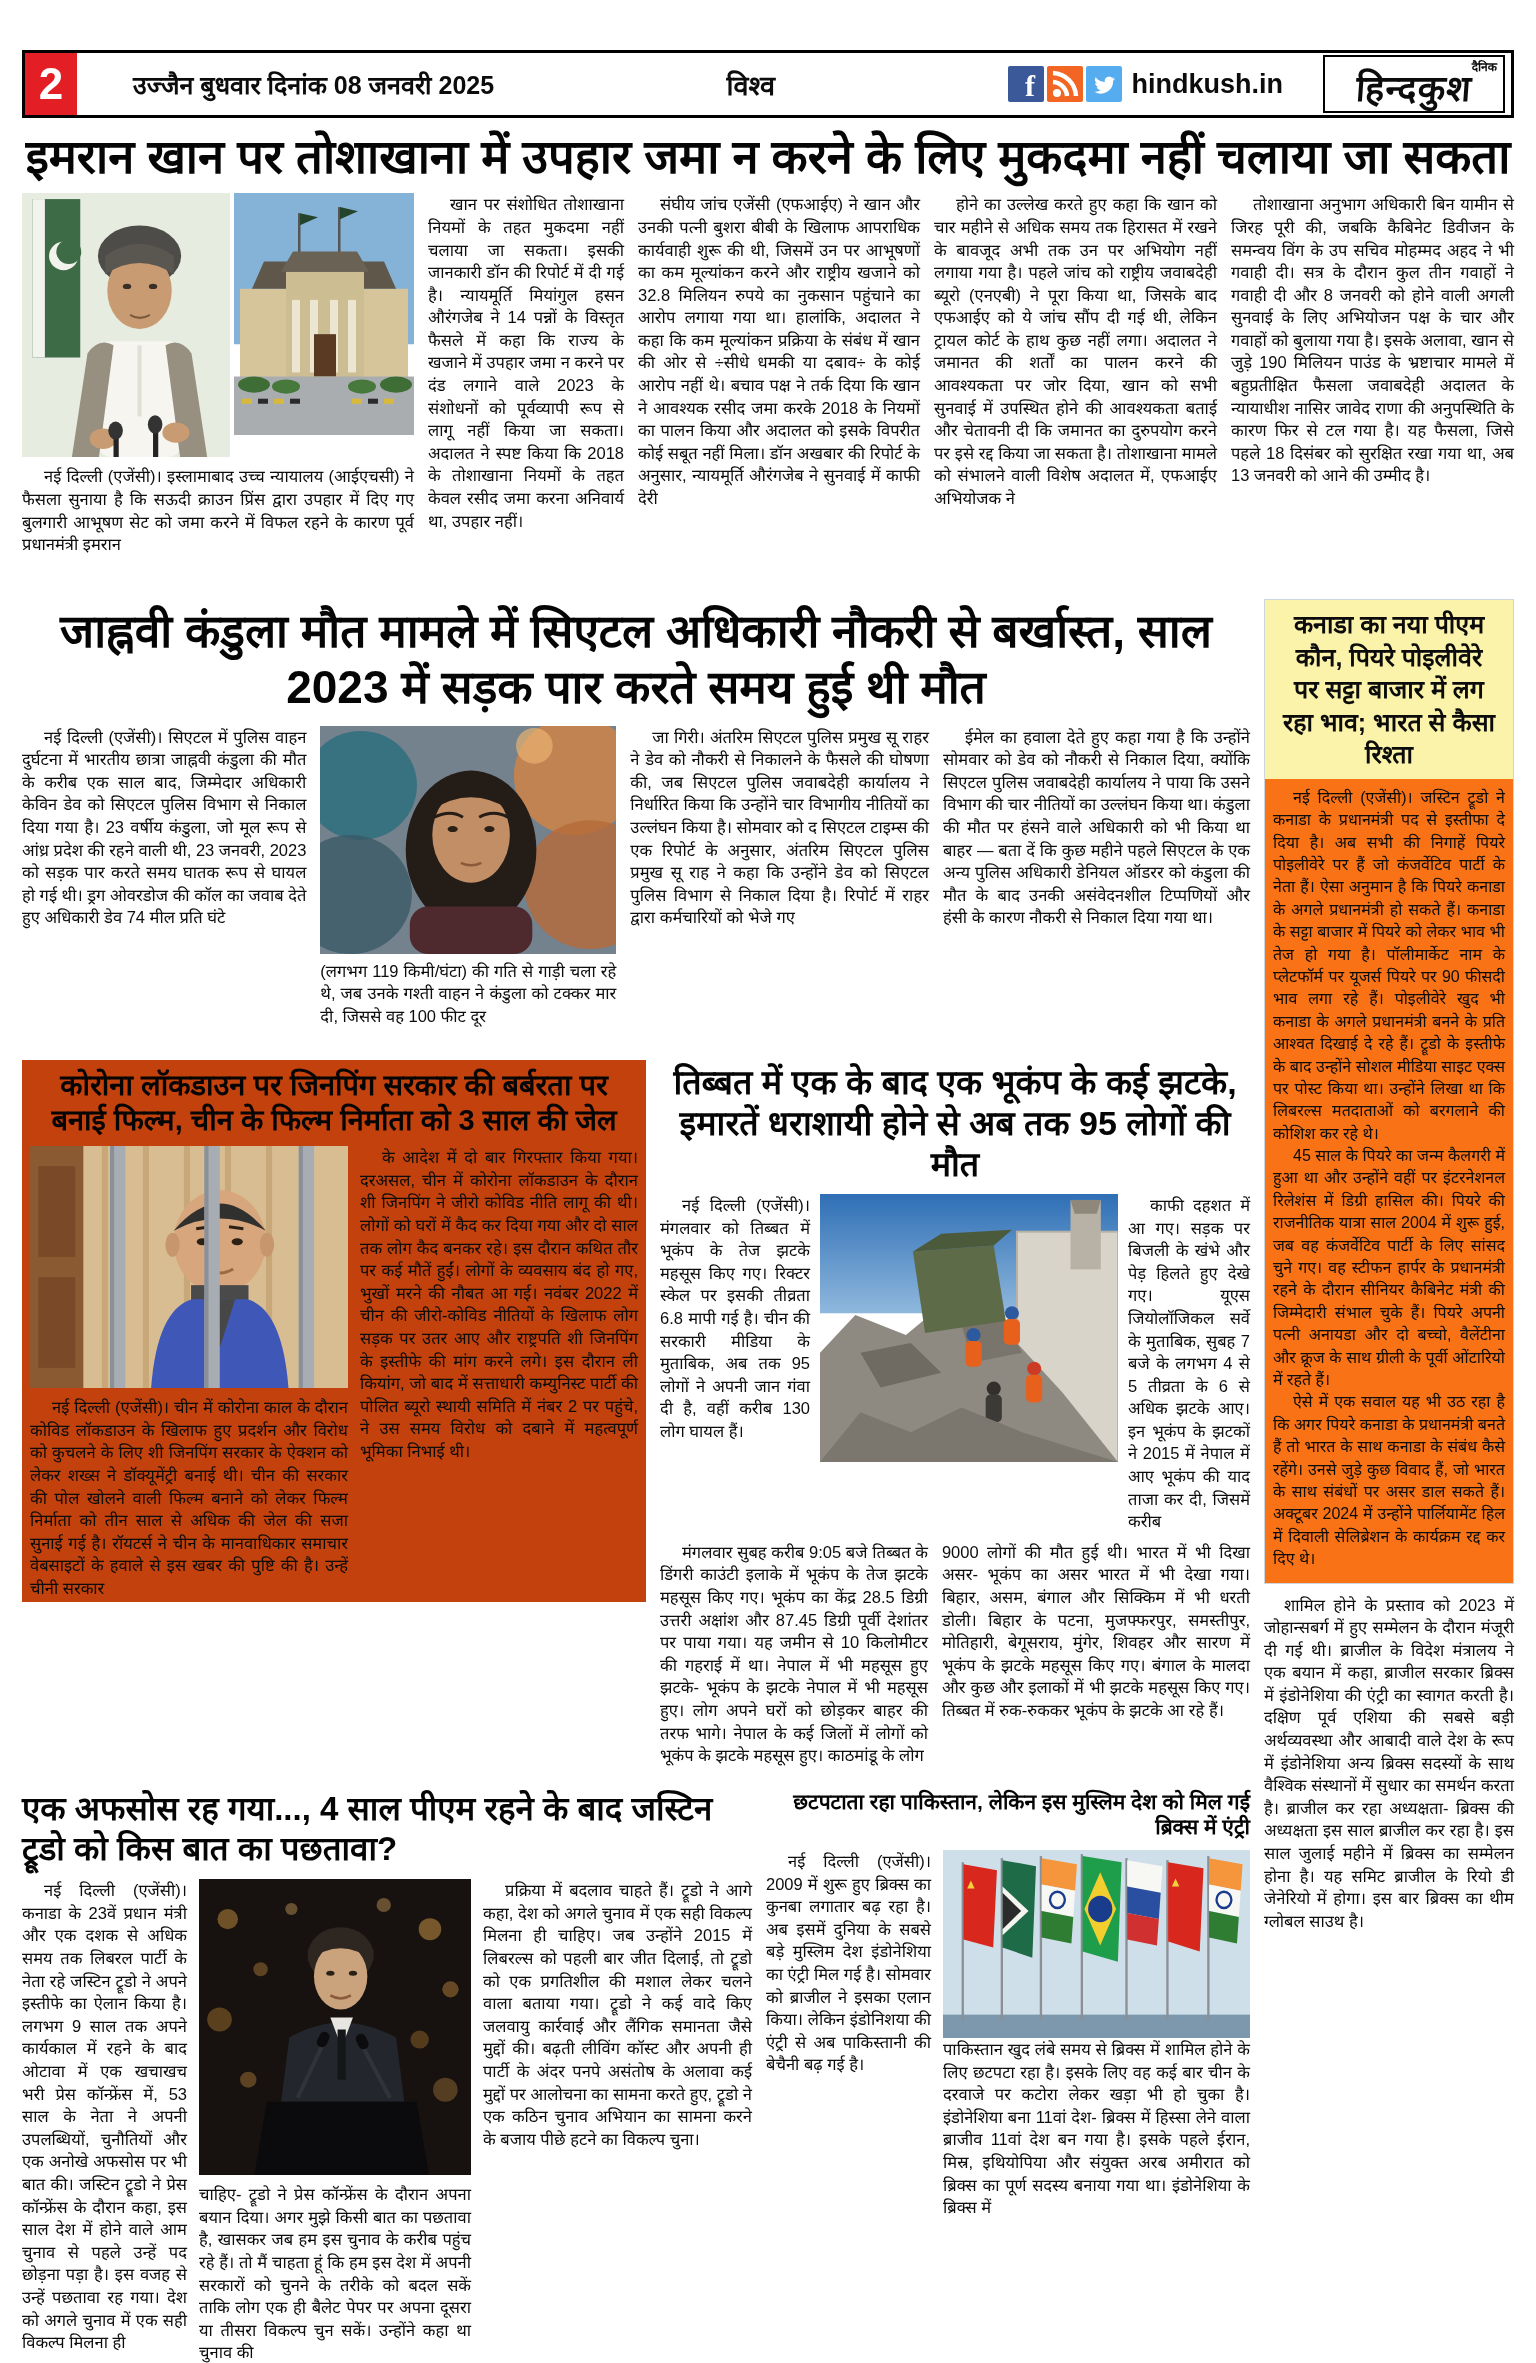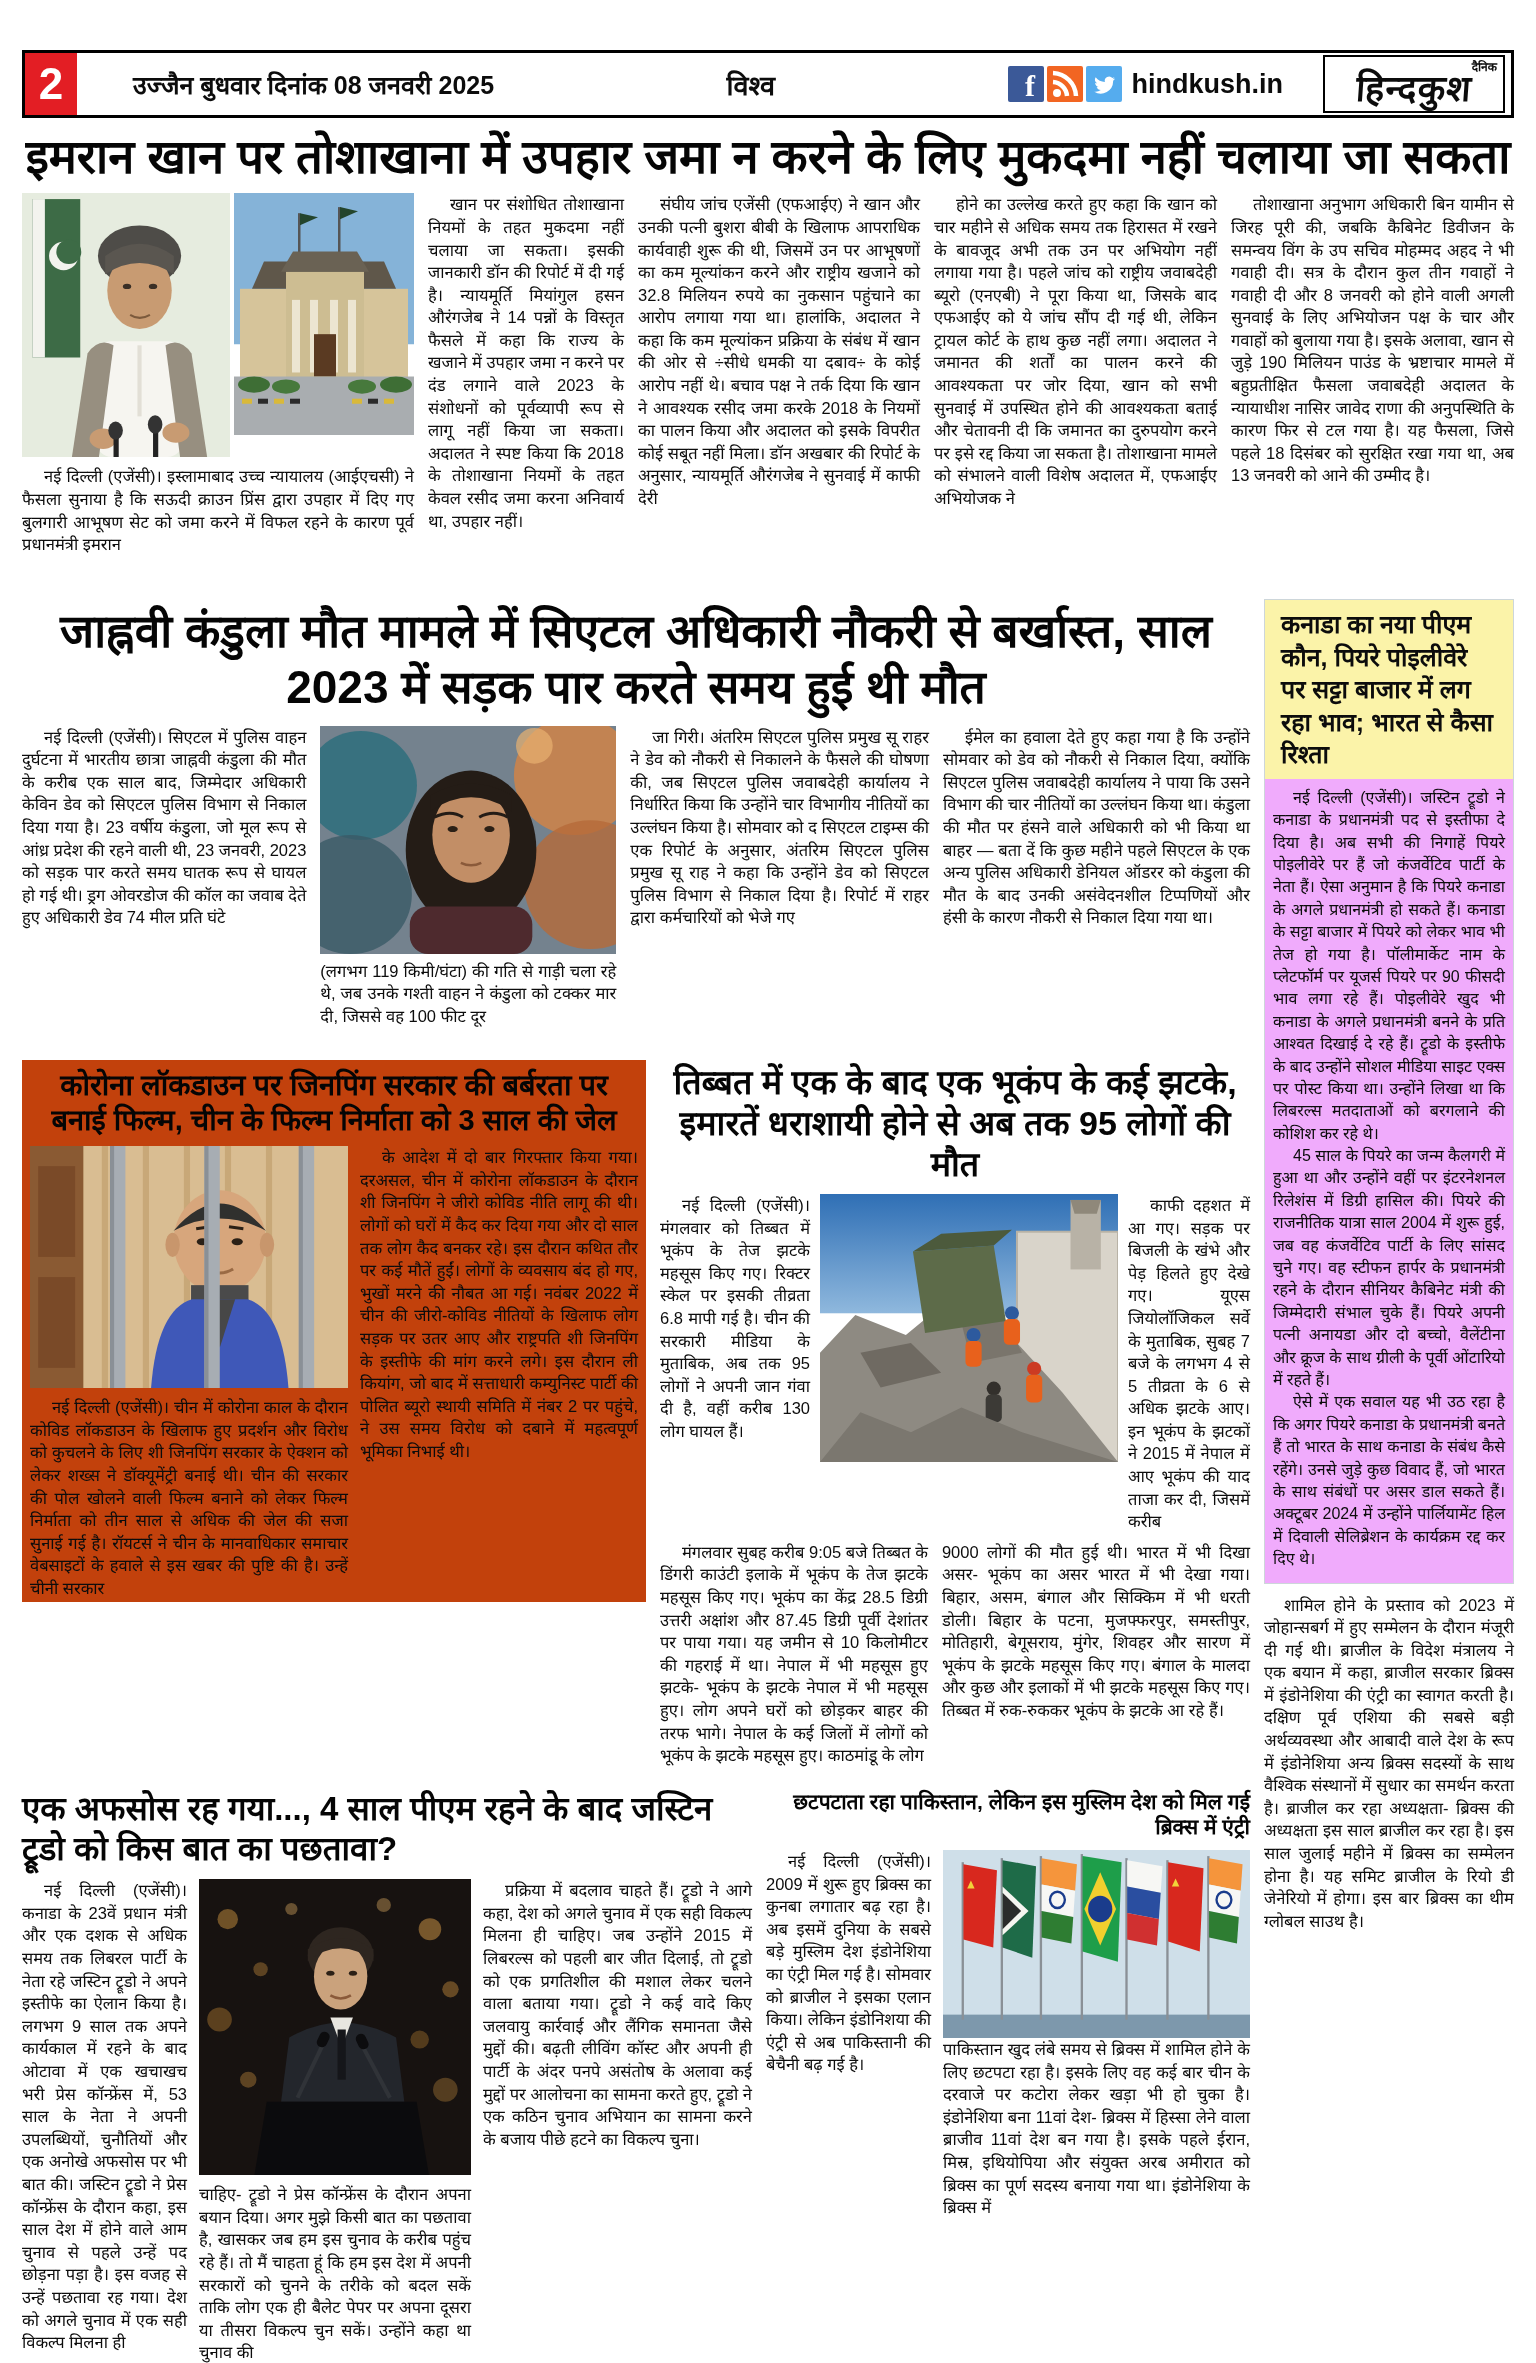--- a/index.html
+++ b/index.html
@@ -39,7 +39,7 @@
   .a2-body{display:flex;gap:14px;min-height:320px;}
   
   .sidebar{border:1px solid #cdd6da;}
-  .sb-hl{background:#fbf3a9;font-size:25px;font-weight:bold;text-align:left;line-height:1.3;padding:8px 16px;}
+  .sb-hl{background:#fbf3a9;font-size:25px;font-weight:bold;text-align:center;line-height:1.3;padding:8px 16px;}
   .sb-body{background:#f0abfc;padding:8px 8px 12px 8px;font-size:16px;line-height:1.4;text-align:justify;}
   .sb-body p{margin:0;text-indent:20px;}
   

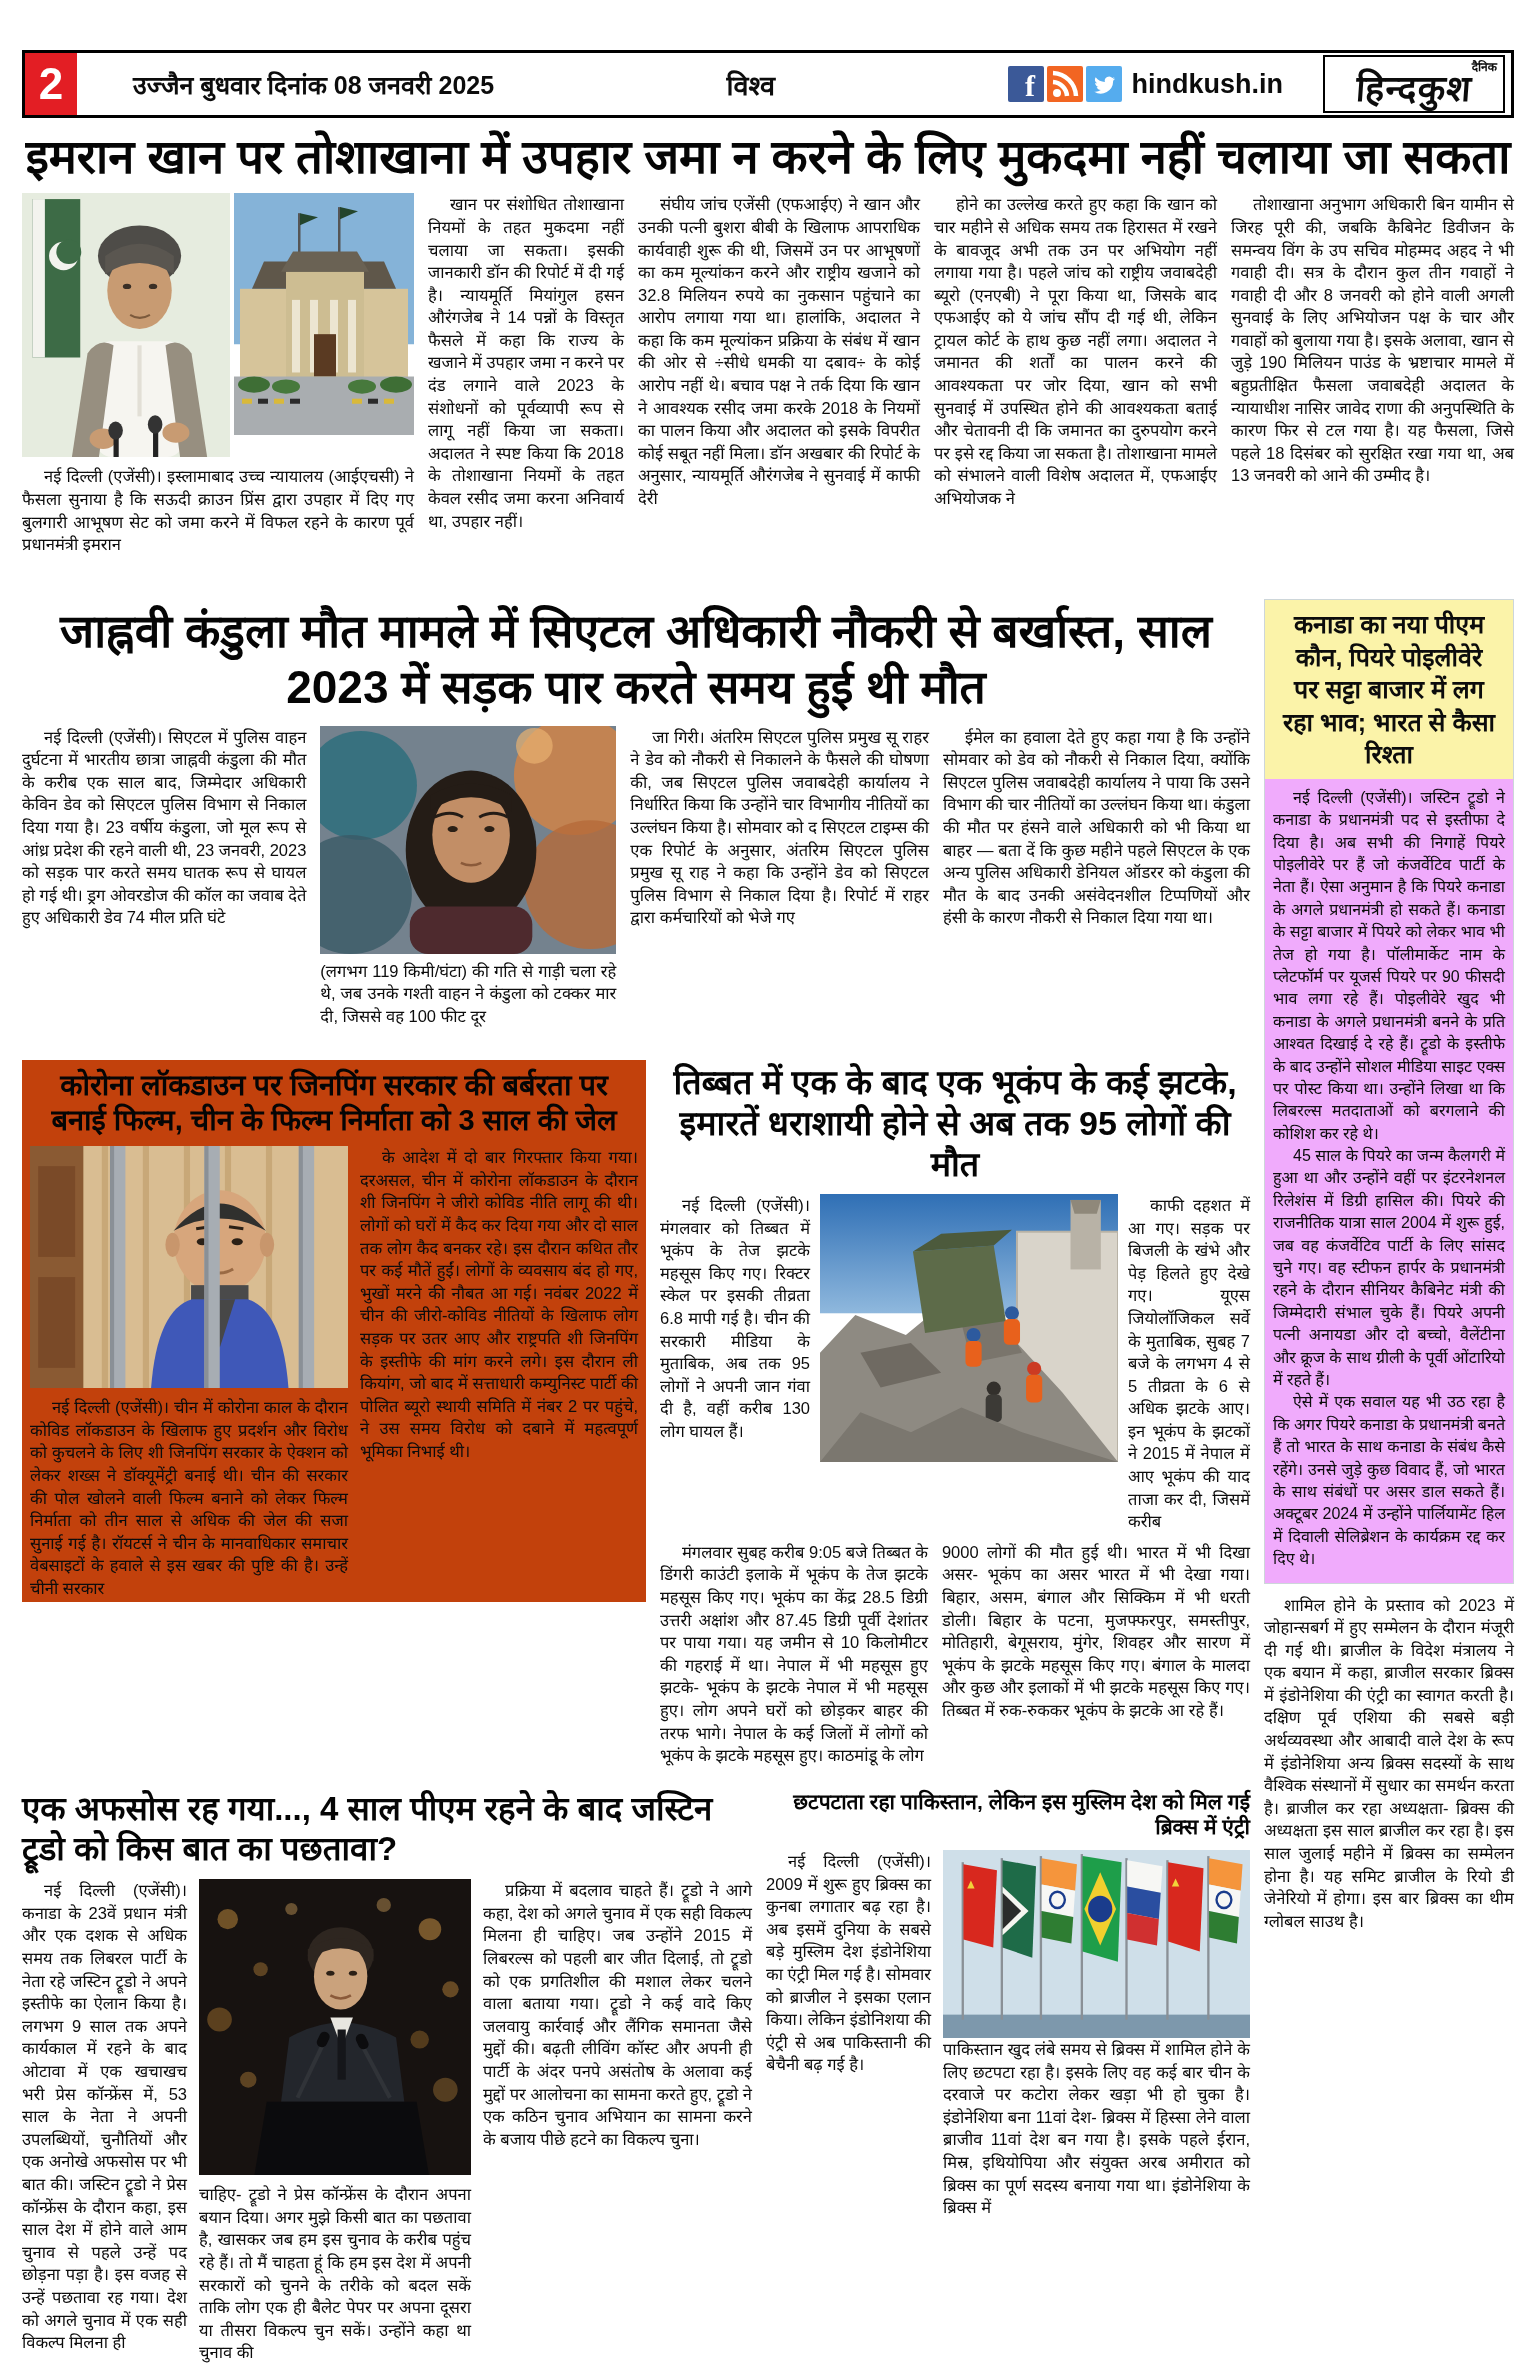--- a/index.html
+++ b/index.html
@@ -40,7 +40,7 @@
   
   .sidebar{border:1px solid #cdd6da;}
   .sb-hl{background:#fbf3a9;font-size:25px;font-weight:bold;text-align:center;line-height:1.3;padding:8px 16px;}
-  .sb-body{background:#f0abfc;padding:8px 8px 12px 8px;font-size:16px;line-height:1.4;text-align:justify;}
+  .sb-body{background:#f97316;padding:8px 8px 12px 8px;font-size:16px;line-height:1.4;text-align:justify;}
   .sb-body p{margin:0;text-indent:20px;}
   
   .china{background:#c2410c;padding:6px 8px 2px 8px;box-sizing:border-box;}

